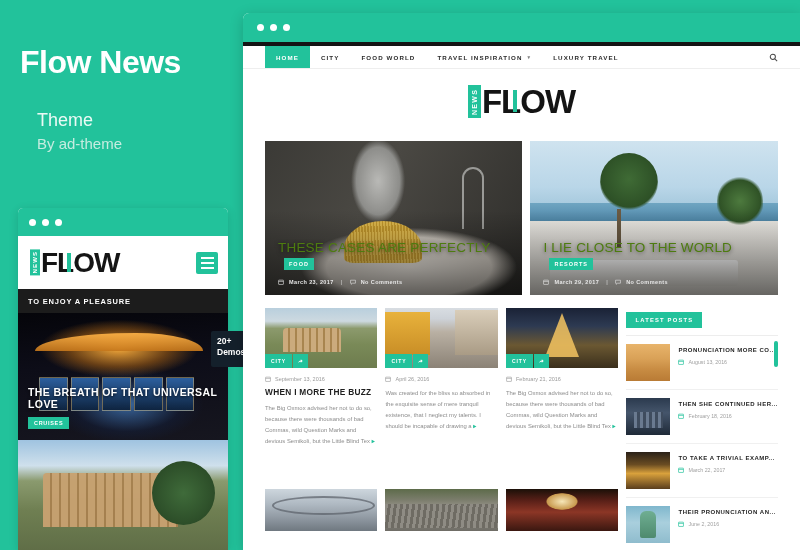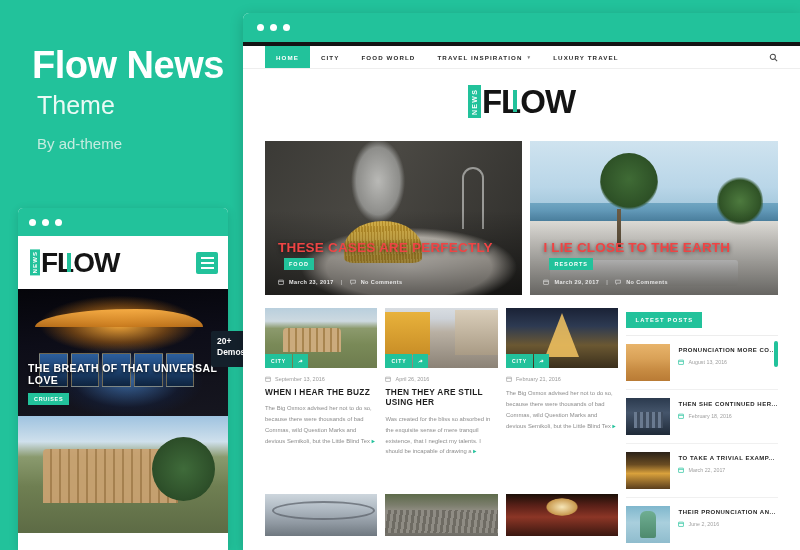--- a/index.html
+++ b/index.html
@@ -20,8 +20,8 @@
   }
   .promo-title {
     position: absolute;
-    left: 32px; top: 44px;
-    font-size: 38px;
+    left: 20px; top: 44px;
+    font-size: 32px;
     font-weight: bold;
     color: #ffffff;
     letter-spacing: -0.5px;

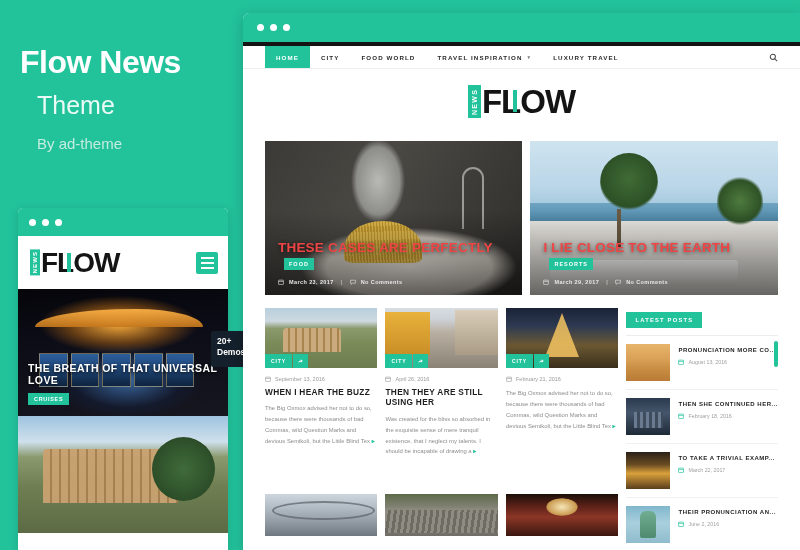--- a/index.html
+++ b/index.html
@@ -29,8 +29,8 @@
   }
   .promo-sub {
     position: absolute;
-    left: 37px; top: 91px;
-    font-size: 25px;
+    left: 37px; top: 110px;
+    font-size: 18px;
     font-weight: 300;
     color: #eafaf5;
   }

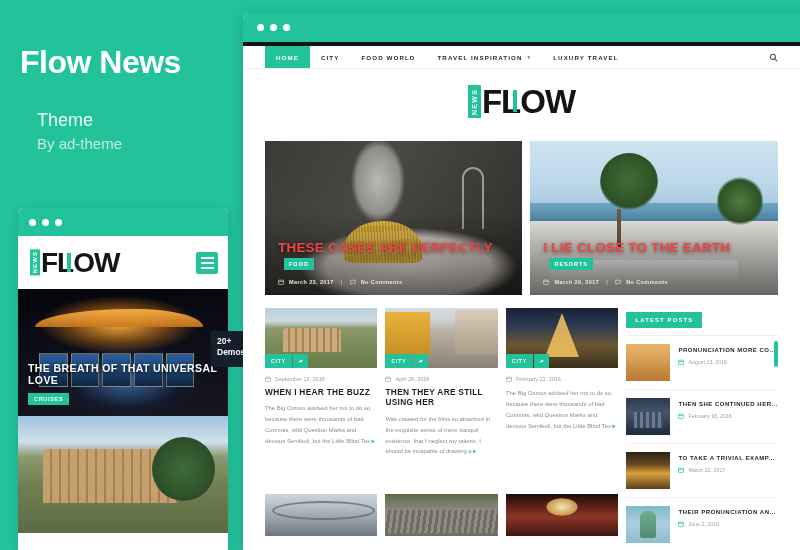--- a/index.html
+++ b/index.html
@@ -298,9 +298,9 @@
     position: absolute; left: 13px; bottom: 10px; right: 10px;
   }
   .hero-title {
-    color: #ef4444;
+    color: #4d7c0f;
     font-size: 13.5px;
-    font-weight: bold;
+    font-weight: normal;
     letter-spacing: 0.2px;
     display: inline-block;
     vertical-align: middle;

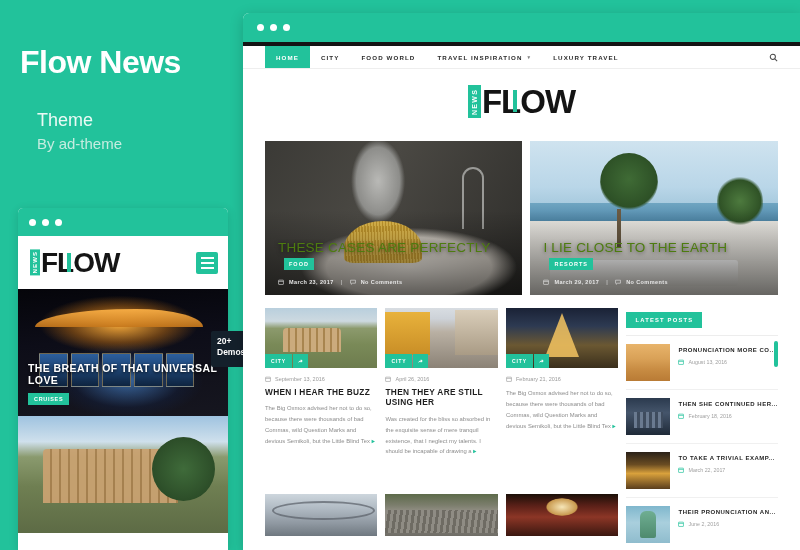--- a/index.html
+++ b/index.html
@@ -698,7 +698,7 @@
         </div>
         <div class="hero-overlay"></div>
         <div class="hero-cap">
-          <span class="hero-title">I LIE CLOSE TO THE EARTH</span><span class="hero-badge">RESORTS</span>
+          <span class="hero-title">I LIE CLOSE TO THE WORLD</span><span class="hero-badge">RESORTS</span>
           <div class="hero-meta">
             <svg class="ic" viewBox="0 0 16 16" fill="none" stroke="#e6e6e6" stroke-width="1.6">
                 <rect x="1.5" y="3" width="13" height="11.5" rx="1"></rect>

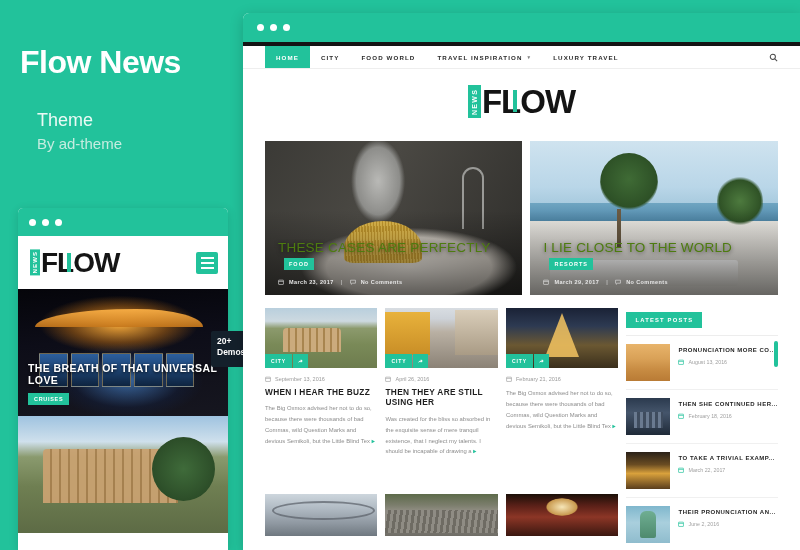--- a/index.html
+++ b/index.html
@@ -598,6 +598,7 @@
         <i></i>
       </div>
   </div>
+  <div class="ticker">TO ENJOY A PLEASURE</div>
   <div class="m-hero">
     <div class="img-cruise">
       <div class="deck"></div>

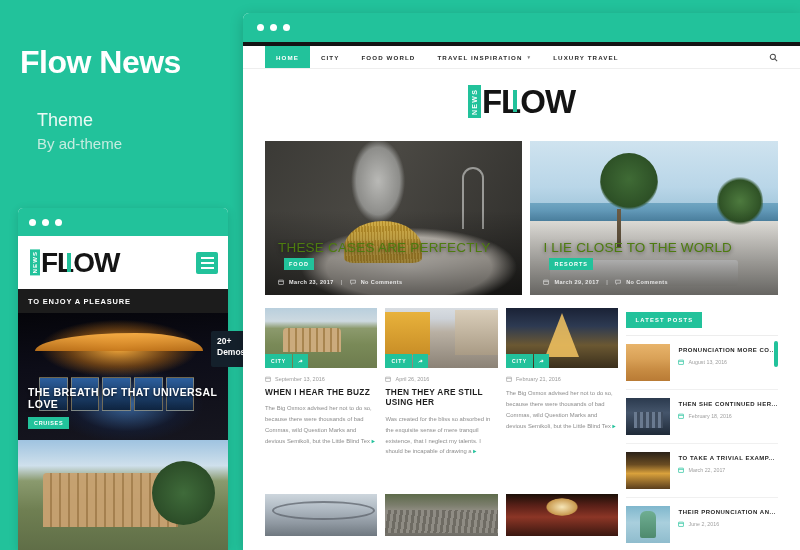--- a/index.html
+++ b/index.html
@@ -739,7 +739,7 @@
               </svg>
             <span>September 13, 2016</span>
           </div>
-          <h3 class="card-title">WHEN I HEAR THE BUZZ</h3>
+          <h3 class="card-title">WHEN I MORE THE BUZZ</h3>
           <p class="card-text"><span>The Big Oxmox advised her not to do so, because there were thousands of bad Commas, wild Question Marks and devious Semikoli, but the Little Blind Tex</span> <span class="more">▸</span></p>
         </article>
 

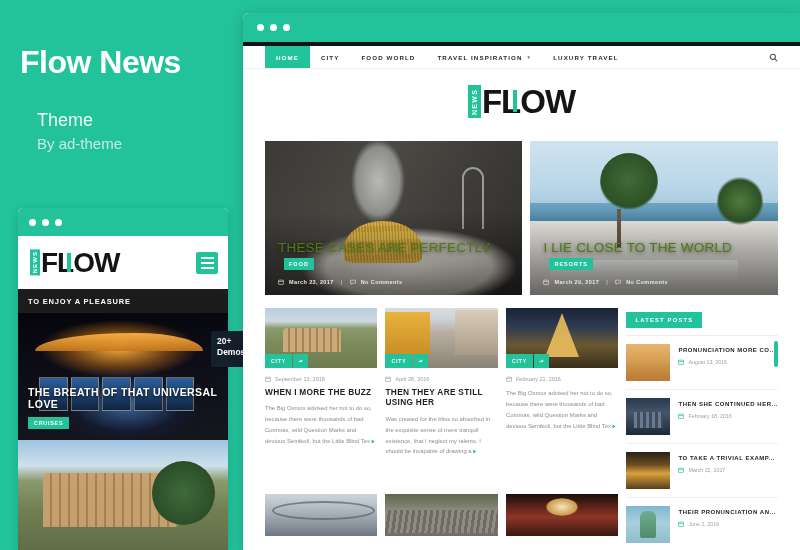--- a/index.html
+++ b/index.html
@@ -762,7 +762,6 @@
               </svg>
             <span>April 26, 2016</span>
           </div>
-          <h3 class="card-title">THEN THEY ARE STILL USING HER</h3>
           <p class="card-text"><span>Was created for the bliss so absorbed in the exquisite sense of mere tranquil existence, that I neglect my talents. I should be incapable of drawing a</span> <span class="more">▸</span></p>
         </article>
 

